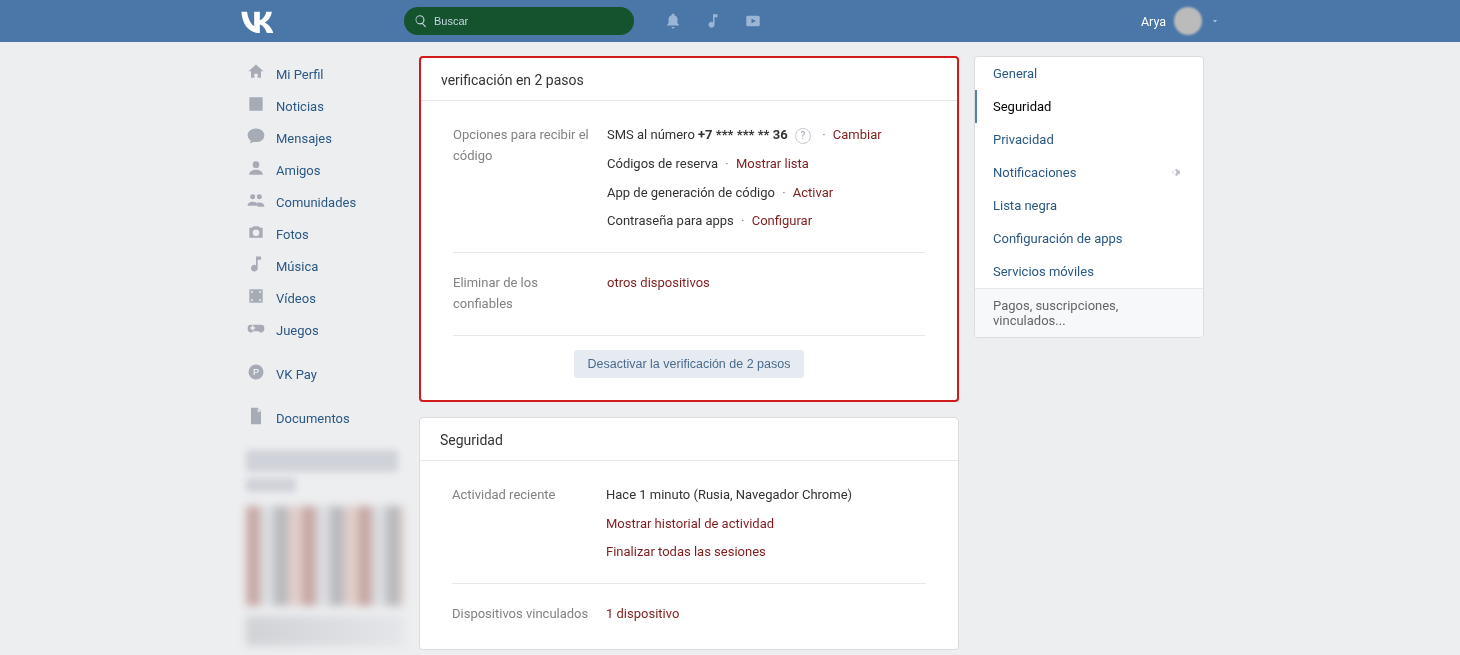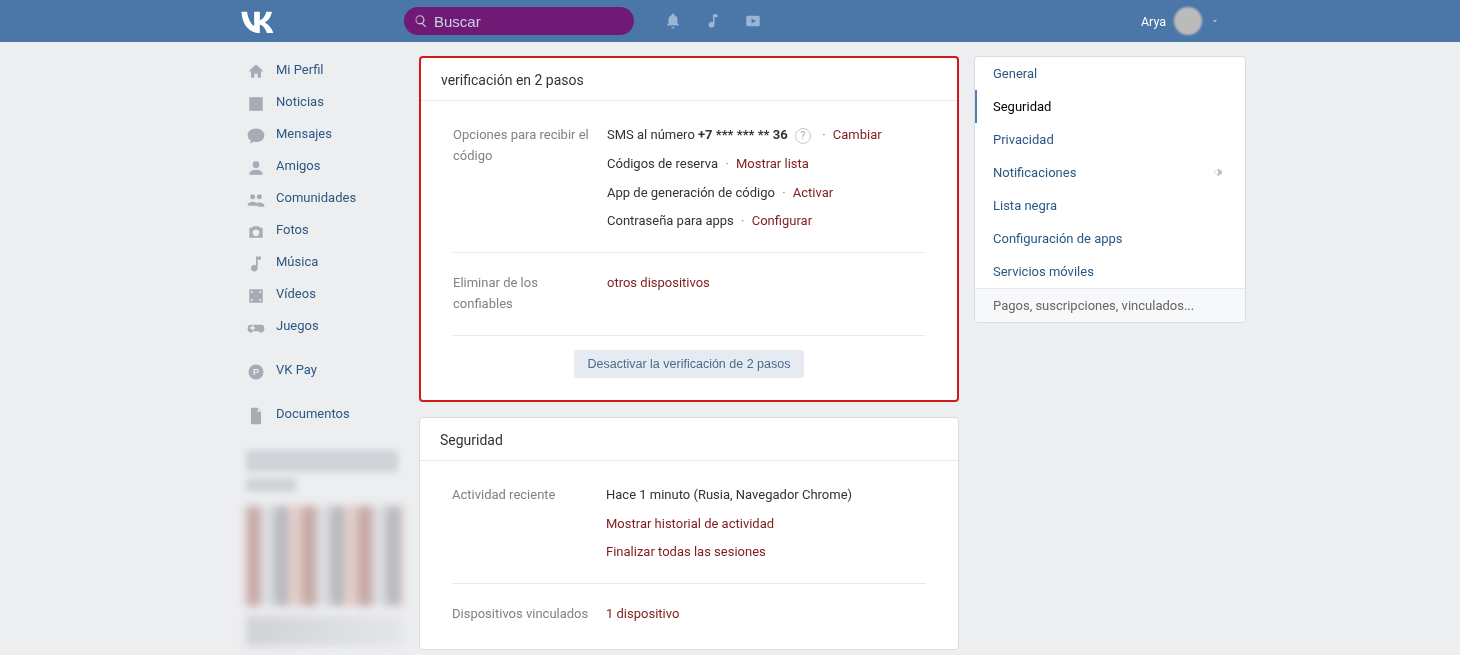--- a/index.html
+++ b/index.html
@@ -11,7 +11,7 @@
   .topbar-inner { width: 980px; margin: 0 auto; display: flex; align-items: center; }
   .logo { width: 34px; height: 24px; margin-right: 130px; }
   .search-wrap { position: relative; width: 230px; margin-right: 18px; }
-  .search-wrap input { width: 100%; height: 28px; border: none; border-radius: 14px; background: #701a75; color: #fff; padding: 0 12px 0 30px; font-size: 15px; }
+  .search-wrap input { width: 100%; height: 28px; border: none; border-radius: 14px; background: #14532d; color: #fff; padding: 0 12px 0 30px; font-size: 11px; }
   .search-wrap input::placeholder { color: #c6d4e4; }
   .search-icon { position: absolute; left: 10px; top: 7px; width: 14px; height: 14px; fill: #c6d4e4; }
   .top-icons { display: flex; align-items: center; gap: 22px; margin-left: 12px; }

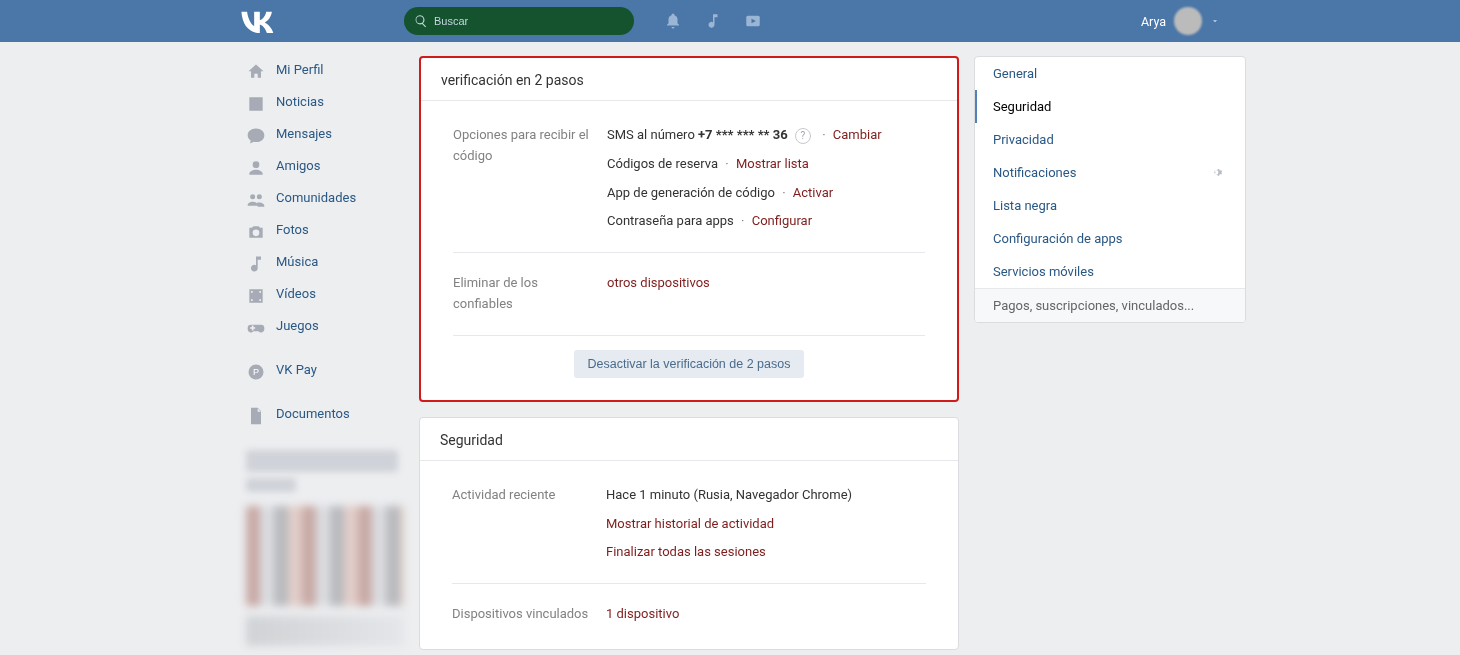--- a/index.html
+++ b/index.html
@@ -28,7 +28,7 @@
   .right-col { width: 272px; flex-shrink: 0; }
 
   
-  .nav-item { display: flex; align-items: flex-start; gap: 10px; padding: 6px 6px; color: #2a5885; border-radius: 3px; cursor: pointer; font-size: 13px; }
+  .nav-item { display: flex; align-items: flex-end; gap: 10px; padding: 6px 6px; color: #2a5885; border-radius: 3px; cursor: pointer; font-size: 13px; }
   .nav-item svg { width: 20px; height: 20px; fill: #a6abb5; }
   .nav-sep { height: 12px; }
   .nav-blurred { height: 22px; margin: 6px 6px 4px; background: #cfd2d8; filter: blur(3px); border-radius: 3px; }

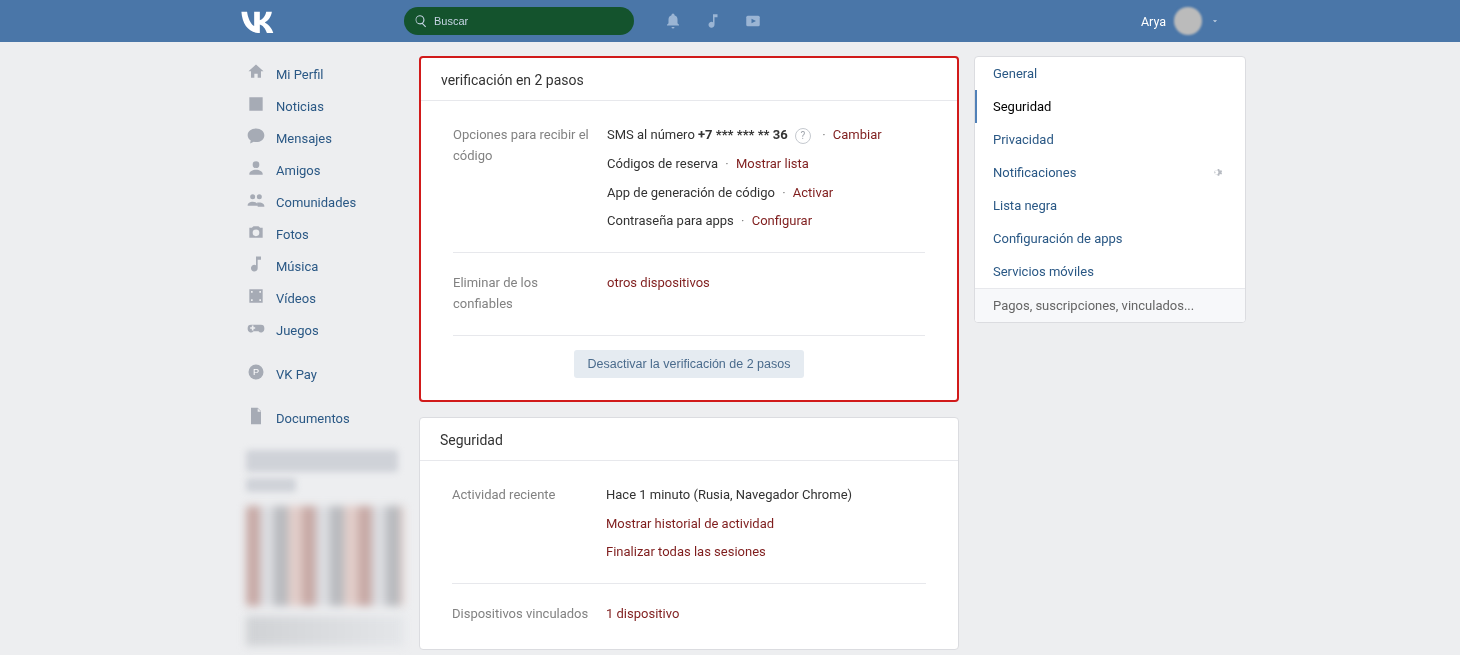--- a/index.html
+++ b/index.html
@@ -25,7 +25,7 @@
   .page { width: 980px; margin: 0 auto; display: flex; padding-top: 14px; gap: 15px; align-items: flex-start; }
   .left-col { width: 164px; flex-shrink: 0; }
   .mid-col { width: 540px; flex-shrink: 0; }
-  .right-col { width: 272px; flex-shrink: 0; }
+  .right-col { width: 230px; flex-shrink: 0; }
 
   
   .nav-item { display: flex; align-items: flex-end; gap: 10px; padding: 6px 6px; color: #2a5885; border-radius: 3px; cursor: pointer; font-size: 13px; }

